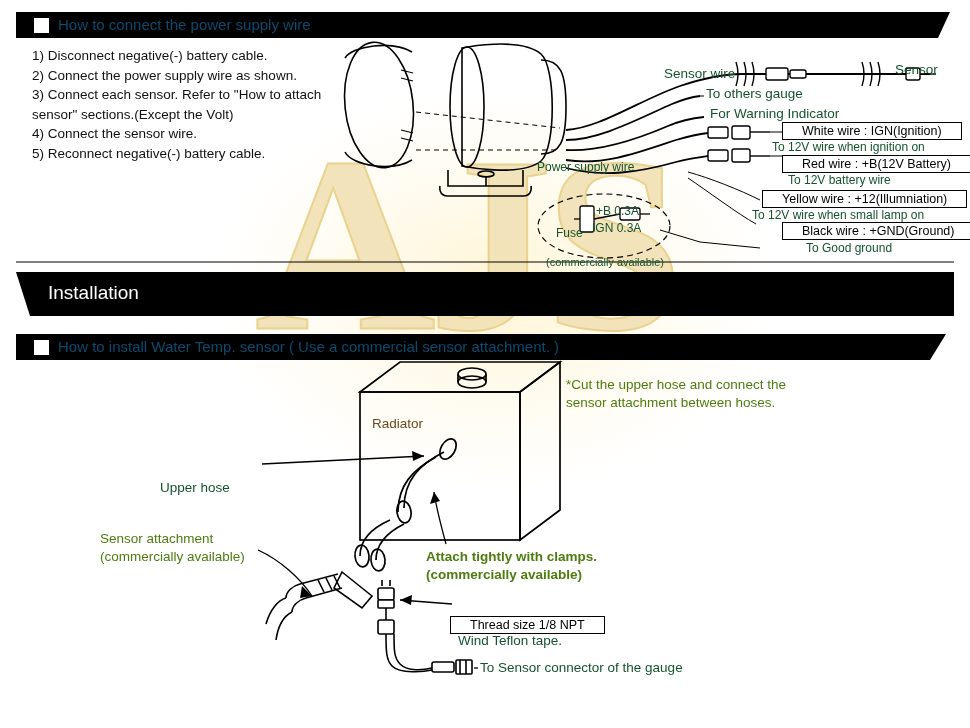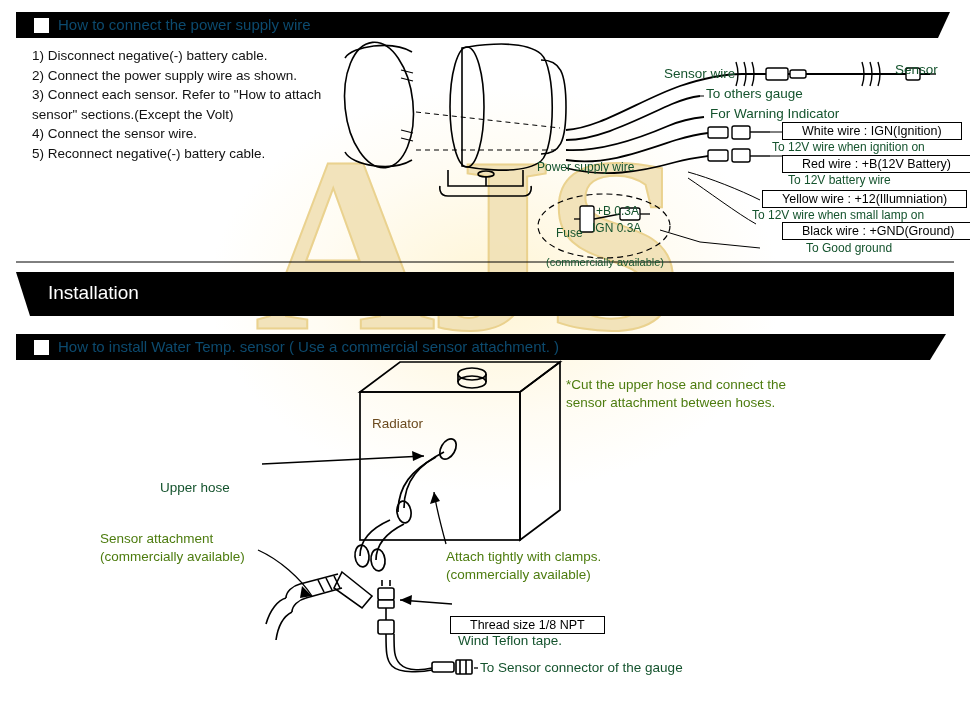--- a/index.html
+++ b/index.html
@@ -289,7 +289,7 @@
       <div>(commercially available)</div>
     </div>
 
-    <div class="note" style="left:446px;top:548px;">
+    <div class="note" style="left:426px;top:548px;font-weight:bold;">
       <div>Attach tightly with clamps.</div>
       <div>(commercially available)</div>
     </div>

